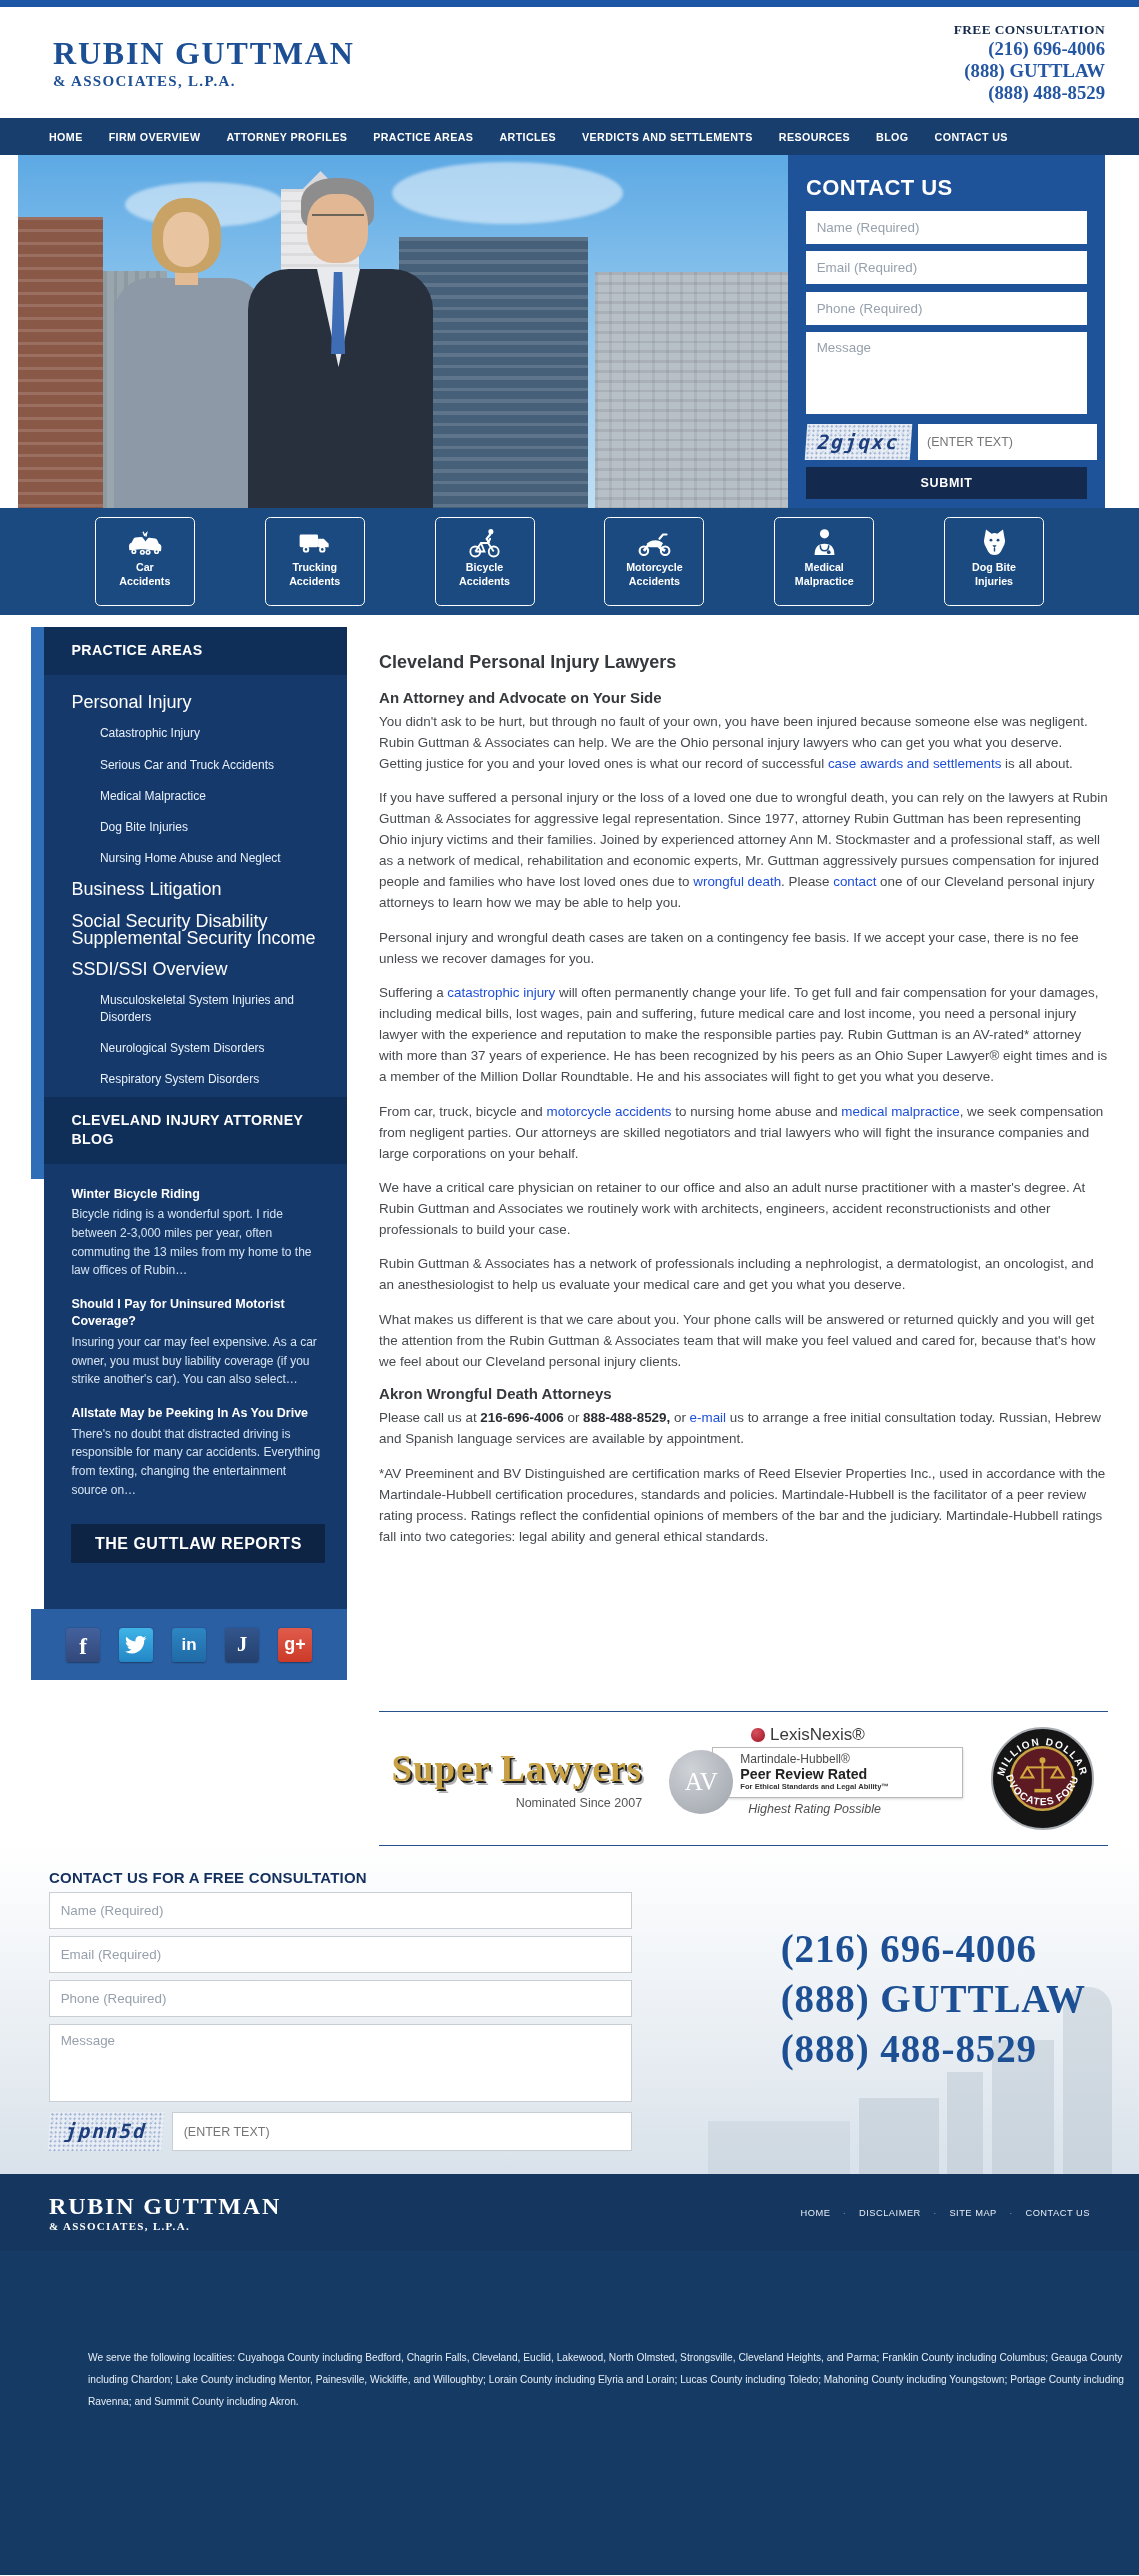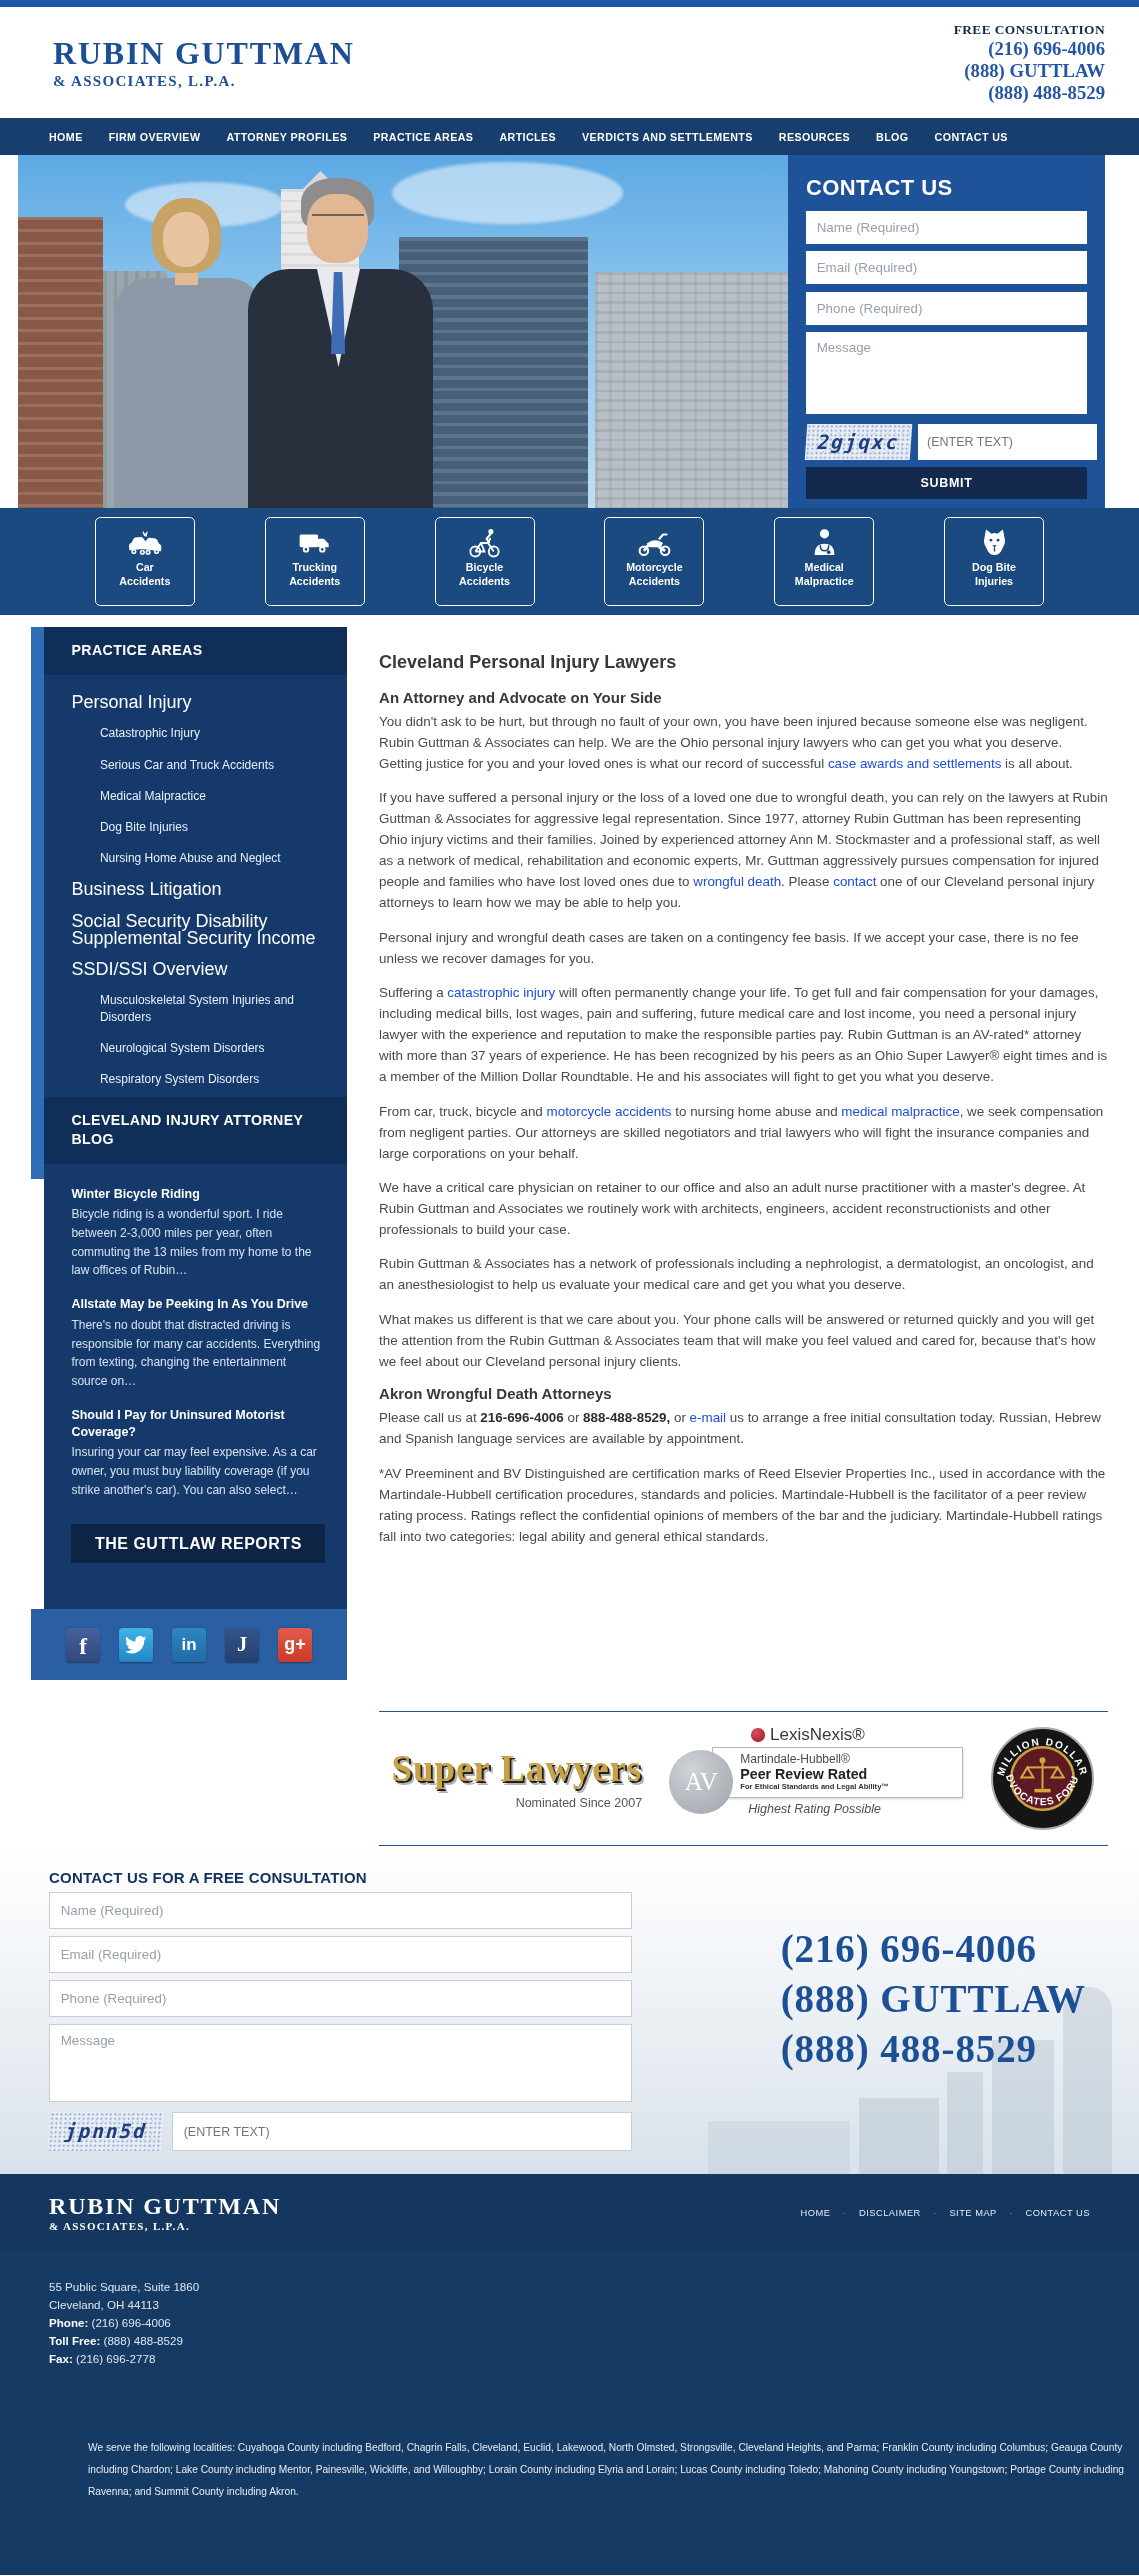--- a/index.html
+++ b/index.html
@@ -343,12 +343,12 @@
             <p>Bicycle riding is a wonderful sport. I ride between 2-3,000 miles per year, often commuting the 13 miles from my home to the law offices of Rubin…</p>
           </div>
           <div class="post">
+            <h4>Should I Pay for Uninsured Motorist Coverage?</h4>
+            <p>Insuring your car may feel expensive. As a car owner, you must buy liability coverage (if you strike another's car). You can also select…</p>
+          </div>
+          <div class="post">
             <h4>Allstate May be Peeking In As You Drive</h4>
             <p>There's no doubt that distracted driving is responsible for many car accidents. Everything from texting, changing the entertainment source on…</p>
-          </div>
-          <div class="post">
-            <h4>Should I Pay for Uninsured Motorist Coverage?</h4>
-            <p>Insuring your car may feel expensive. As a car owner, you must buy liability coverage (if you strike another's car). You can also select…</p>
           </div>
           <button class="gutt-btn">THE GUTTLAW REPORTS</button>
         </div>

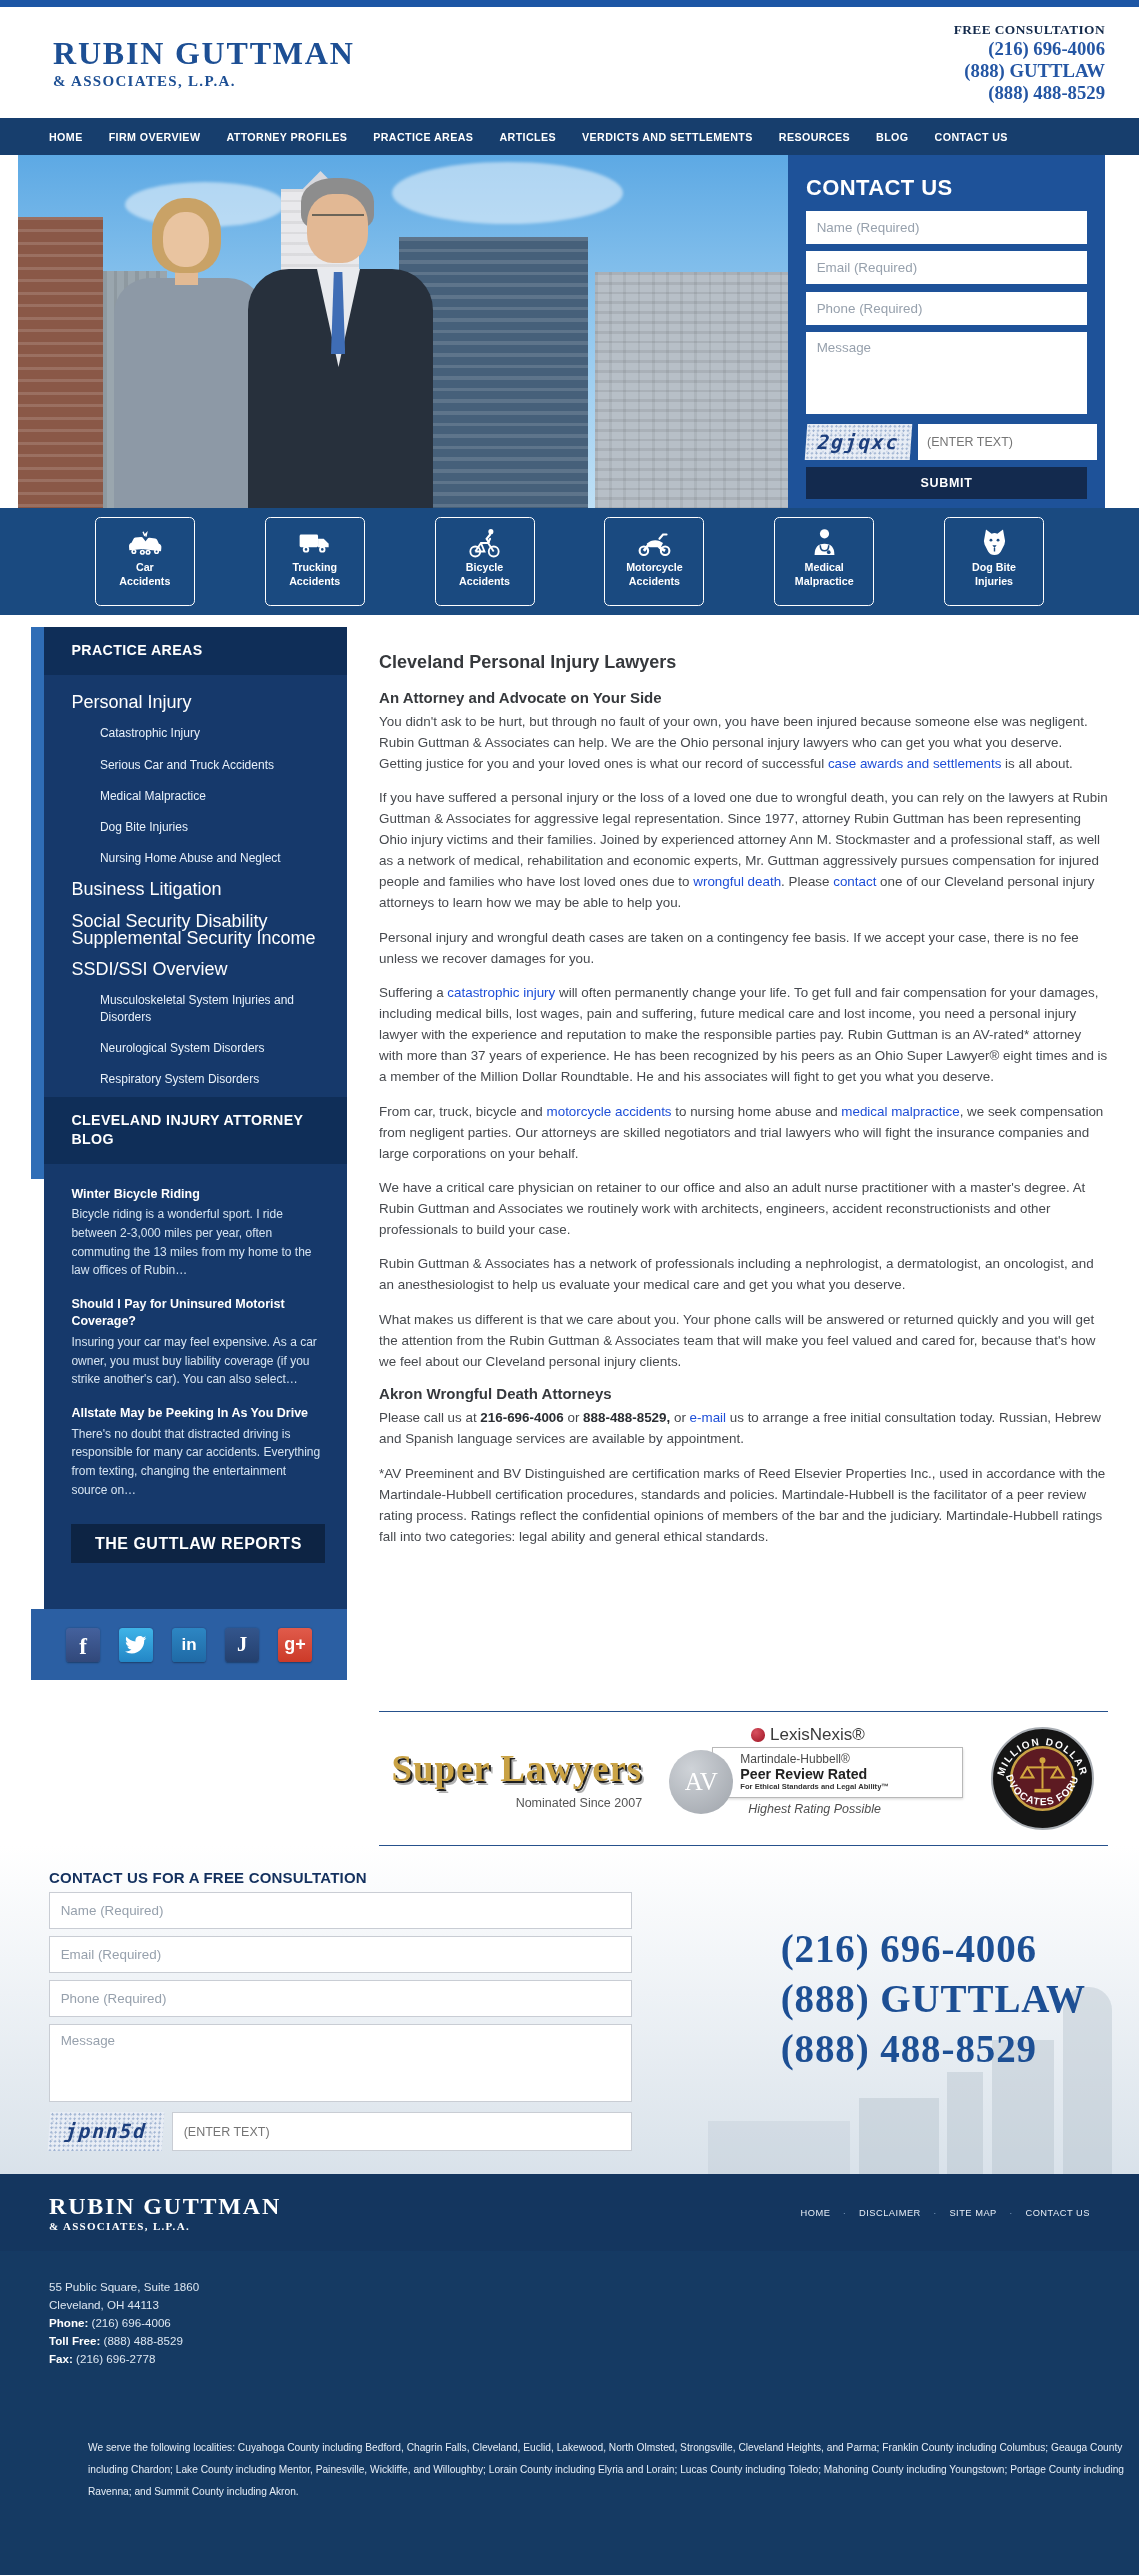--- a/index.html
+++ b/index.html
@@ -466,13 +466,6 @@
 </div>
 
 <div class="f2">
-  <div class="addr">
-    <div>55 Public Square, Suite 1860</div>
-    <div>Cleveland, OH 44113</div>
-    <div><b>Phone:</b> <span>(216) 696-4006</span></div>
-    <div><b>Toll Free:</b> <span>(888) 488-8529</span></div>
-    <div><b>Fax:</b> <span>(216) 696-2778</span></div>
-  </div>
   <div class="localities">We serve the following localities: Cuyahoga County including Bedford, Chagrin Falls, Cleveland, Euclid, Lakewood, North Olmsted, Strongsville, Cleveland Heights, and Parma; Franklin County including Columbus; Geauga County including Chardon; Lake County including Mentor, Painesville, Wickliffe, and Willoughby; Lorain County including Elyria and Lorain; Lucas County including Toledo; Mahoning County including Youngstown; Portage County including Ravenna; and Summit County including Akron.</div>
 </div>
 

